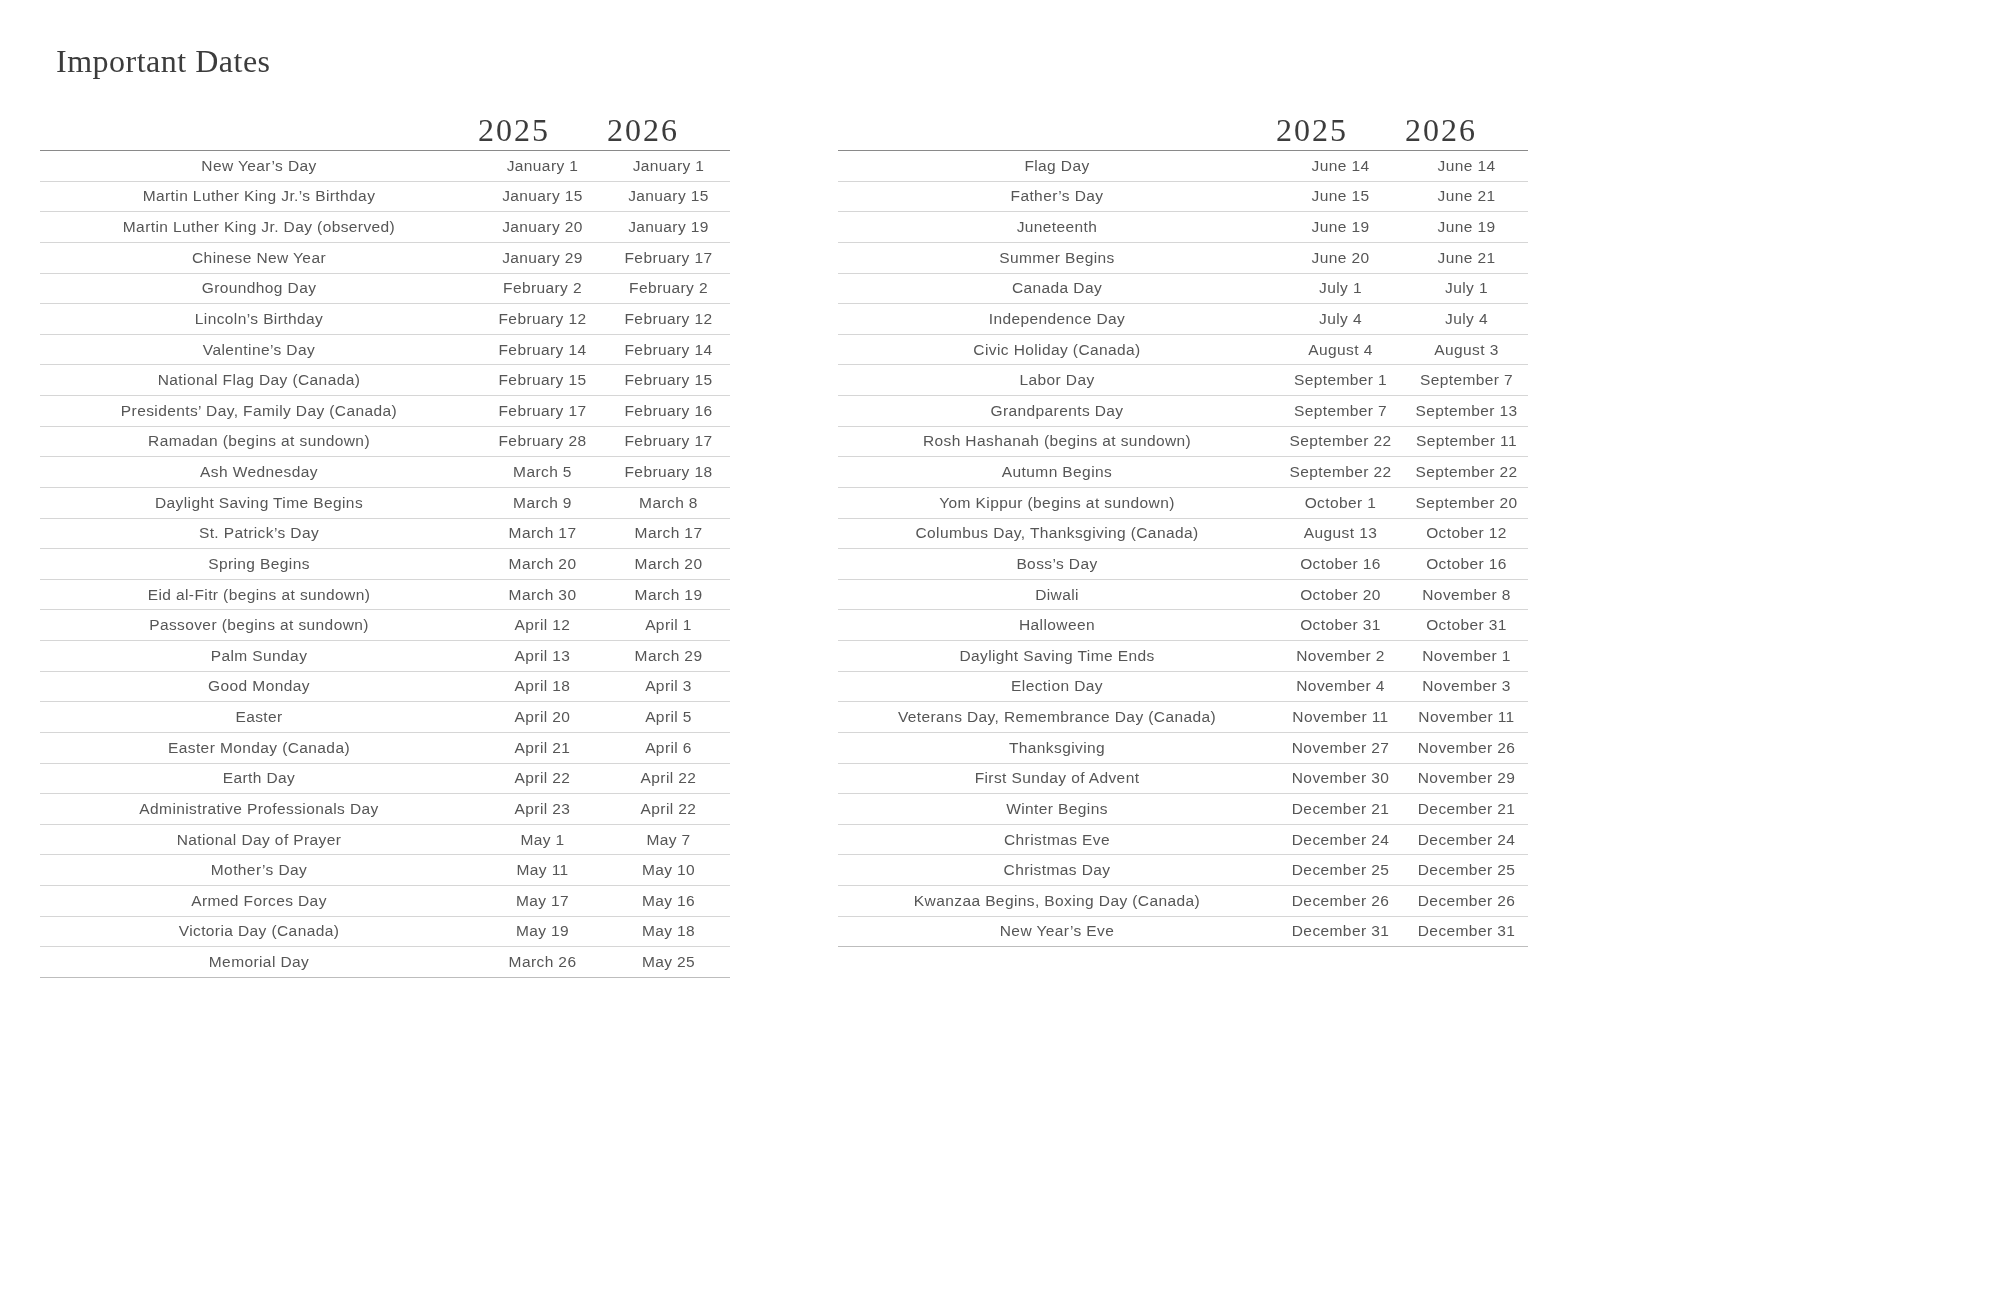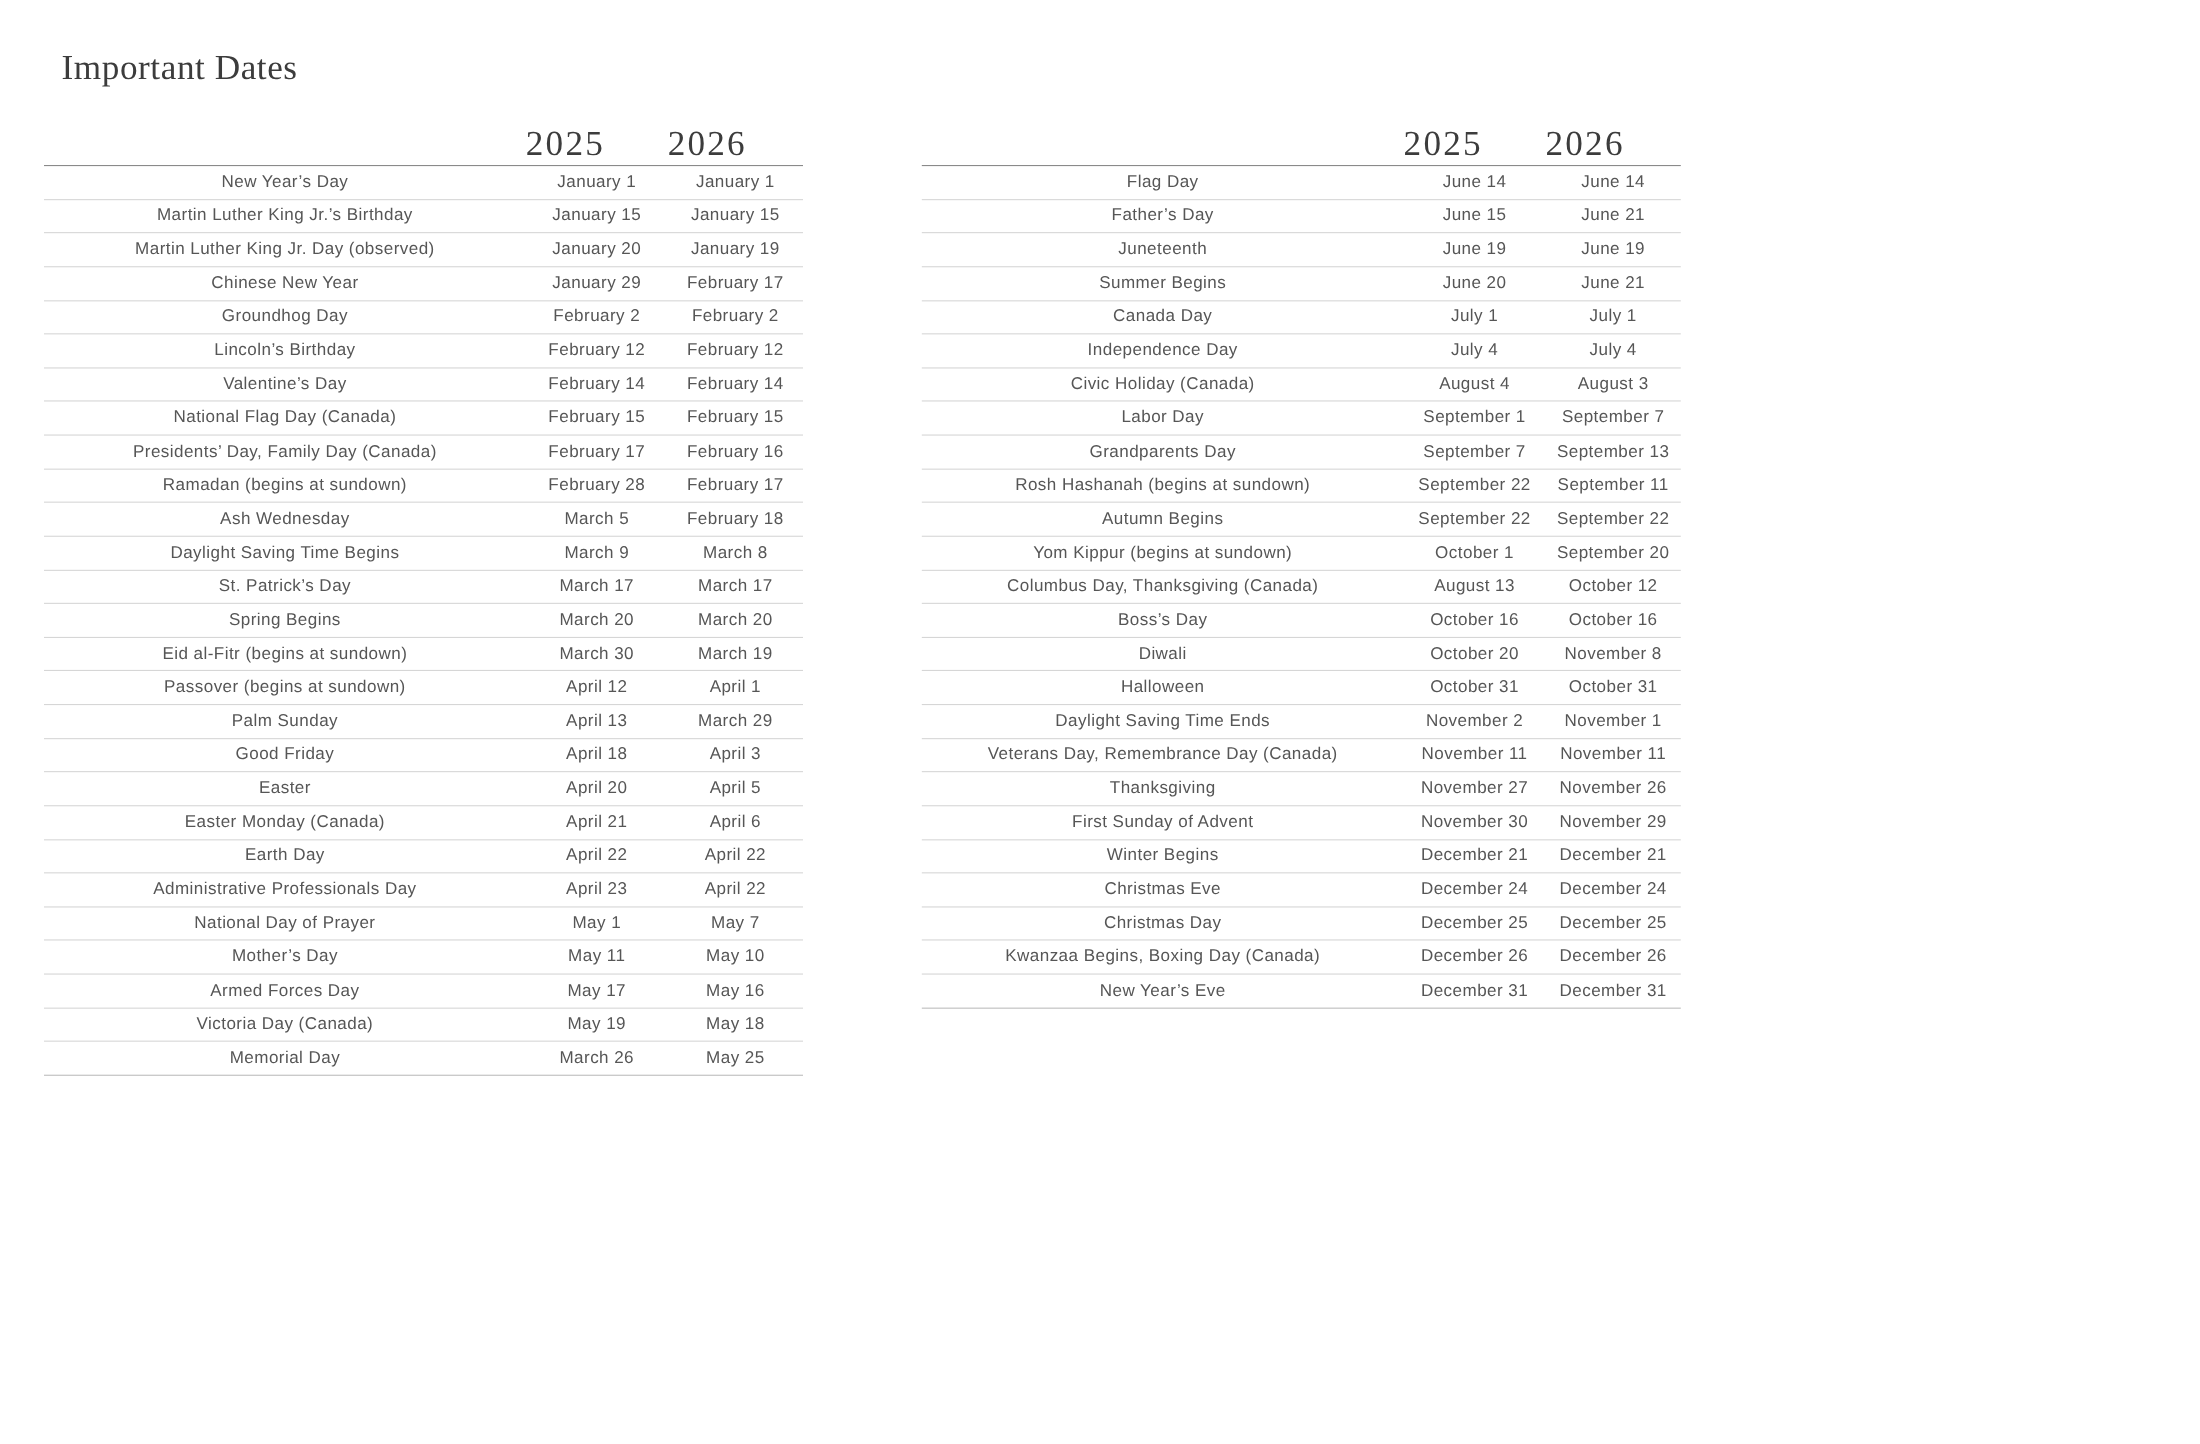--- a/index.html
+++ b/index.html
@@ -166,7 +166,7 @@
           <span class="cell date">March 29</span>
         </div>
         <div class="row">
-          <span class="cell label">Good Friday</span>
+          <span class="cell label">Good Monday</span>
           <span class="cell date">April 18</span>
           <span class="cell date">April 3</span>
         </div>

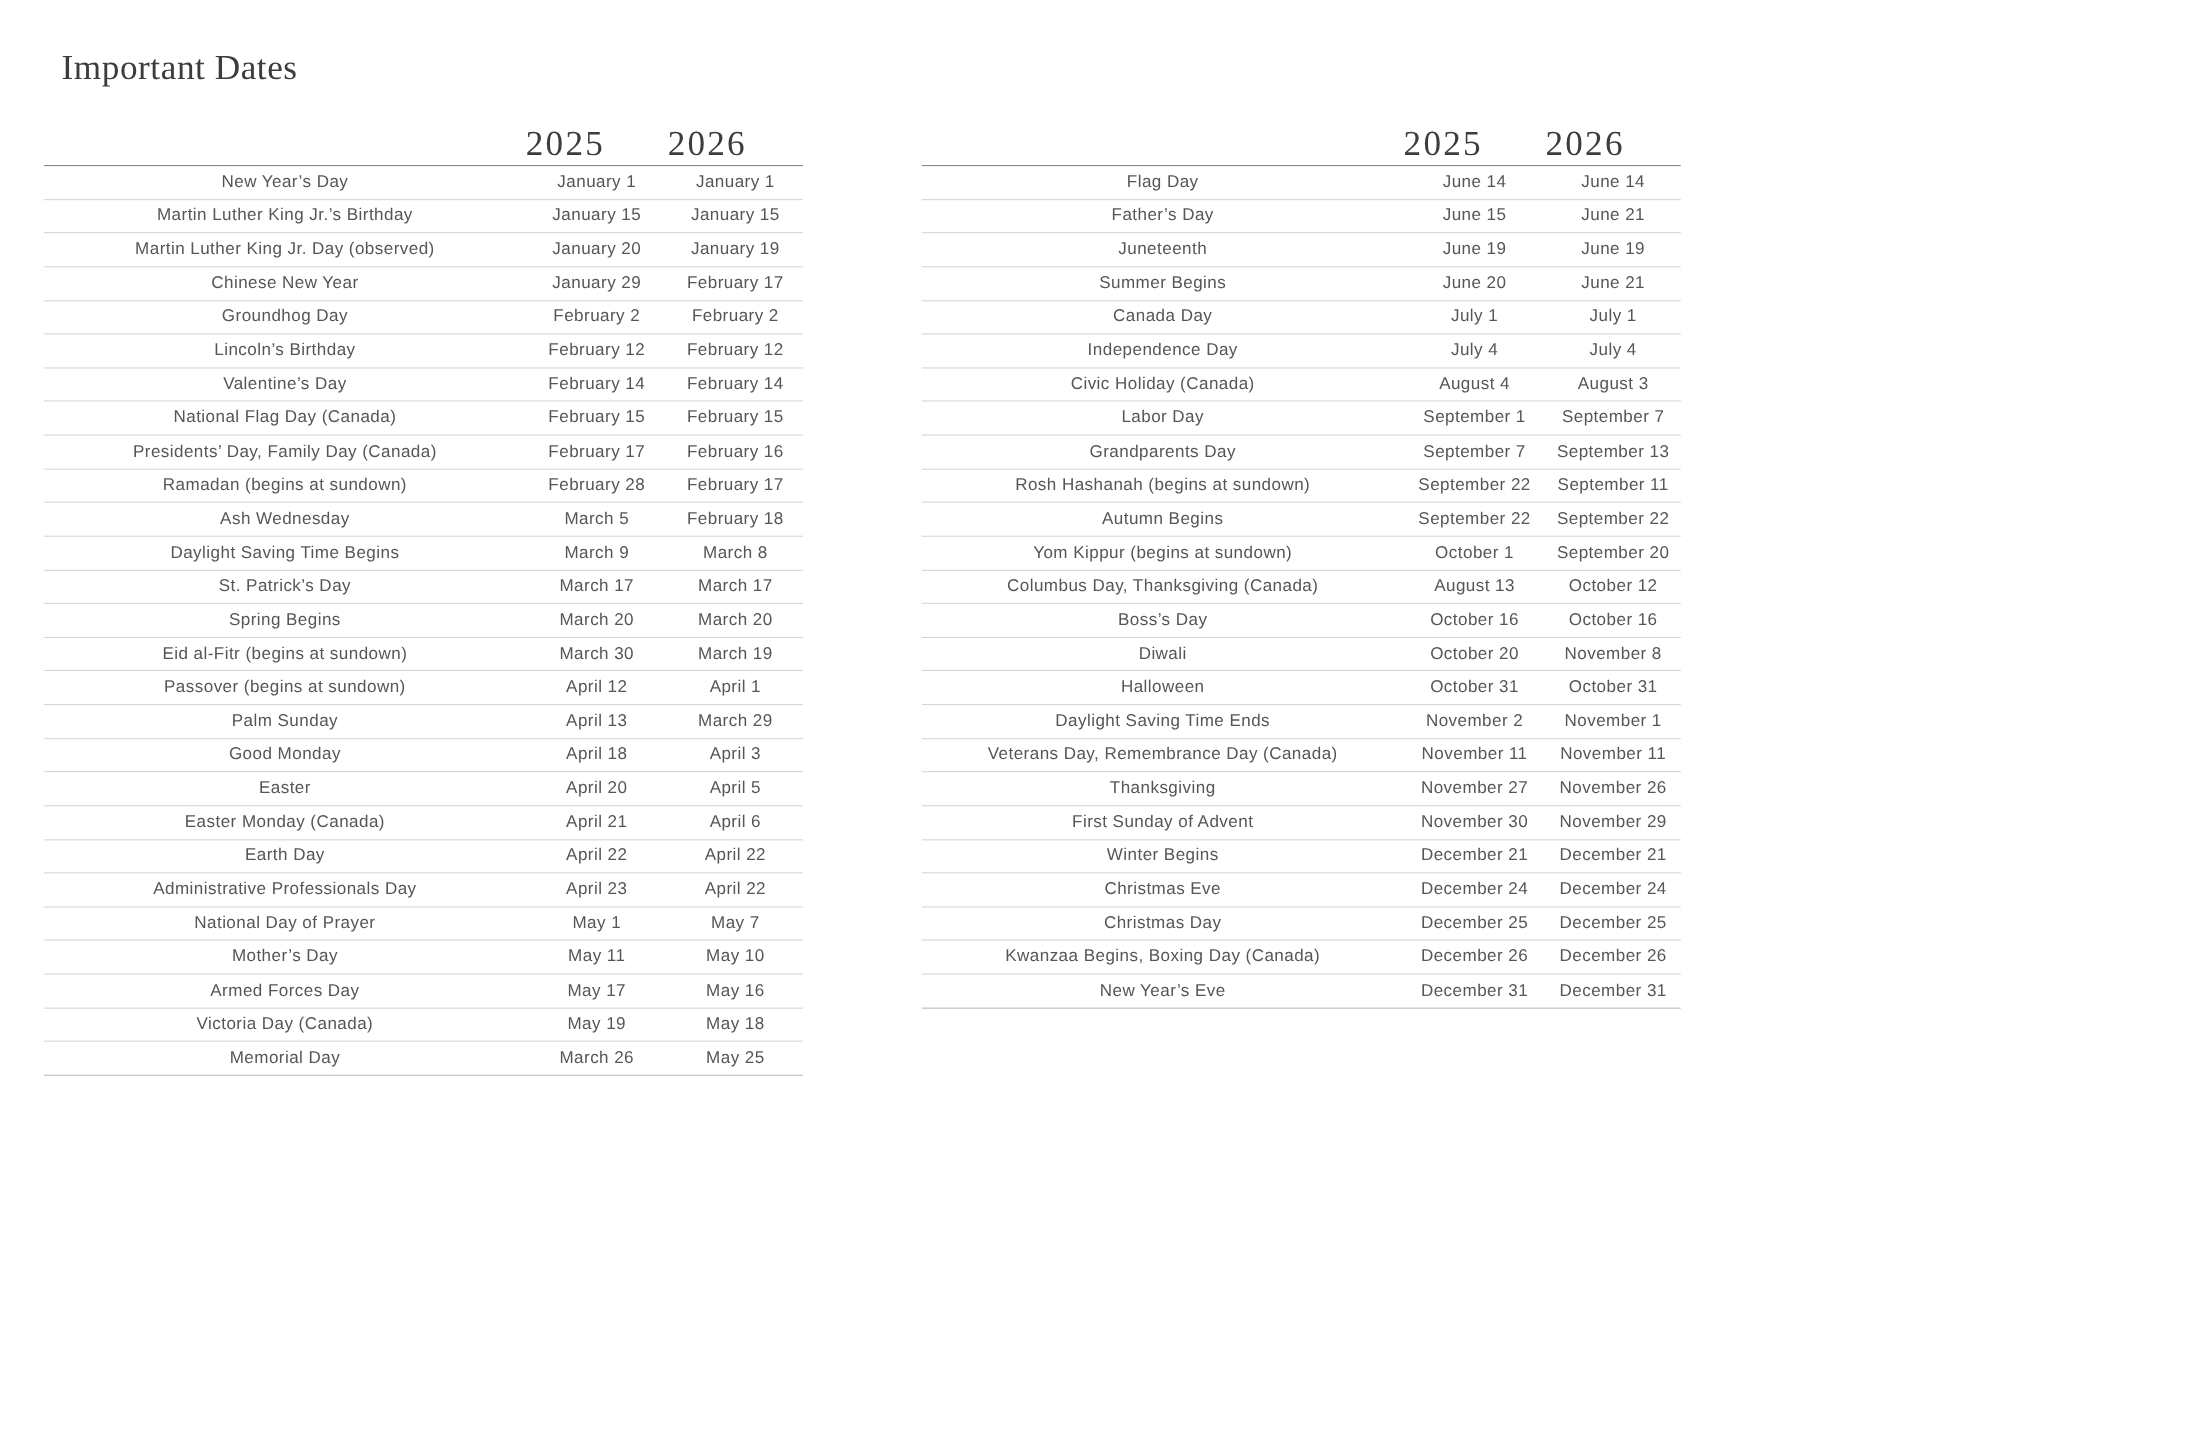--- a/index.html
+++ b/index.html
@@ -311,6 +311,11 @@
           <span class="cell date">November 1</span>
         </div>
         <div class="row">
+          <span class="cell label">Election Day</span>
+          <span class="cell date">November 4</span>
+          <span class="cell date">November 3</span>
+        </div>
+        <div class="row">
           <span class="cell label">Veterans Day, Remembrance Day (Canada)</span>
           <span class="cell date">November 11</span>
           <span class="cell date">November 11</span>

